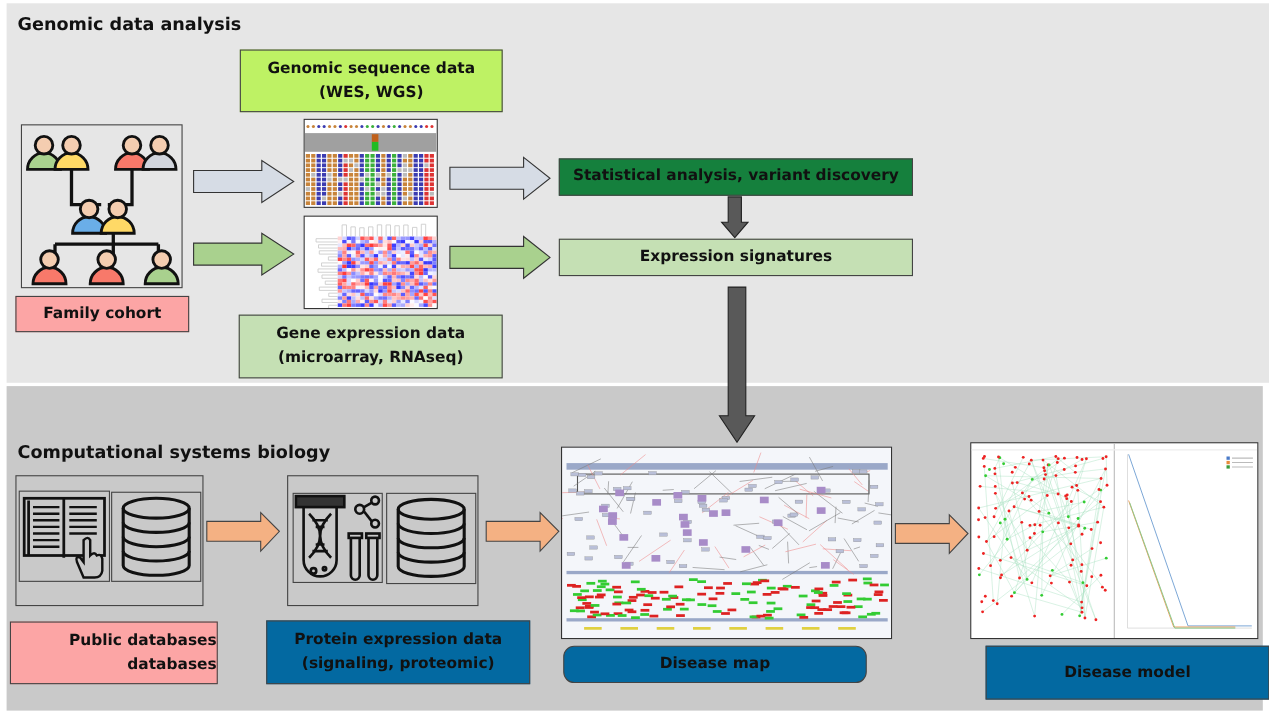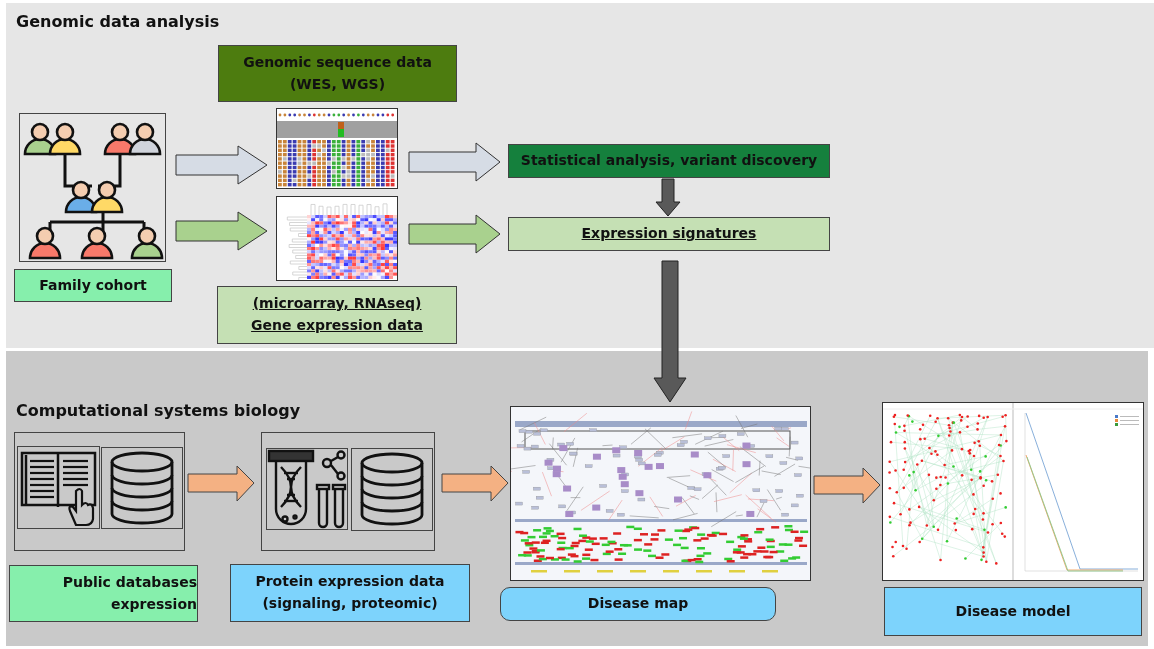--- a/index.html
+++ b/index.html
@@ -9,7 +9,7 @@
   #panel-bottom { top:351px; height:295px; background:#c9c9c9; }
   .section-title { position:absolute; left:10px; font-weight:bold; font-size:16px; color:#111; }
   .box { position:absolute; box-sizing:border-box; border:1.5px solid #444; display:flex; align-items:center; justify-content:center; text-align:center; font-weight:bold; font-size:14px; color:#111; line-height:1.55; }
-  .gray { background:#4d7c0f; }
+  .gray { background:#bef264; }
   .blue { background:#15803d; }
   .green { background:#c5e0b4;text-decoration:underline; }
   .yellow { background:#86efac; }

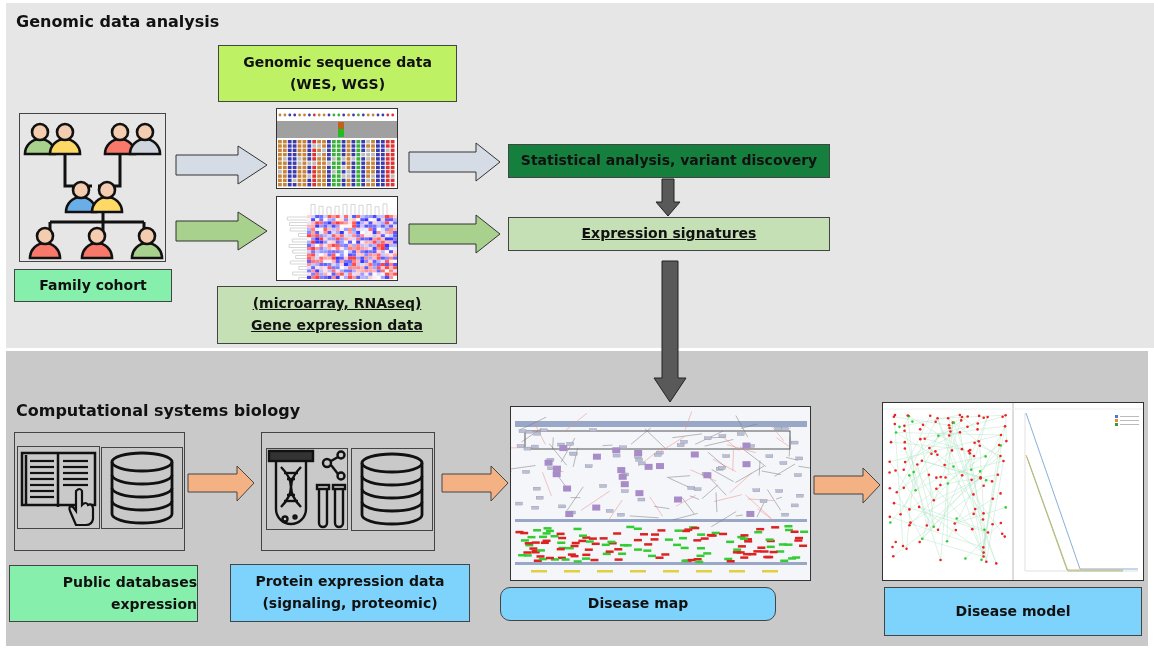--- a/index.html
+++ b/index.html
@@ -11,7 +11,7 @@
   .box { position:absolute; box-sizing:border-box; border:1.5px solid #444; display:flex; align-items:center; justify-content:center; text-align:center; font-weight:bold; font-size:14px; color:#111; line-height:1.55; }
   .gray { background:#bef264; }
   .blue { background:#15803d; }
-  .green { background:#c5e0b4;text-decoration:underline; }
+  .green { background:#c5e0b4; }
   .yellow { background:#86efac; }
   .orange { background:#7dd3fc; }
   .img-frame { position:absolute; box-sizing:border-box; border:1.5px solid #333; background:#fff; overflow:hidden; }

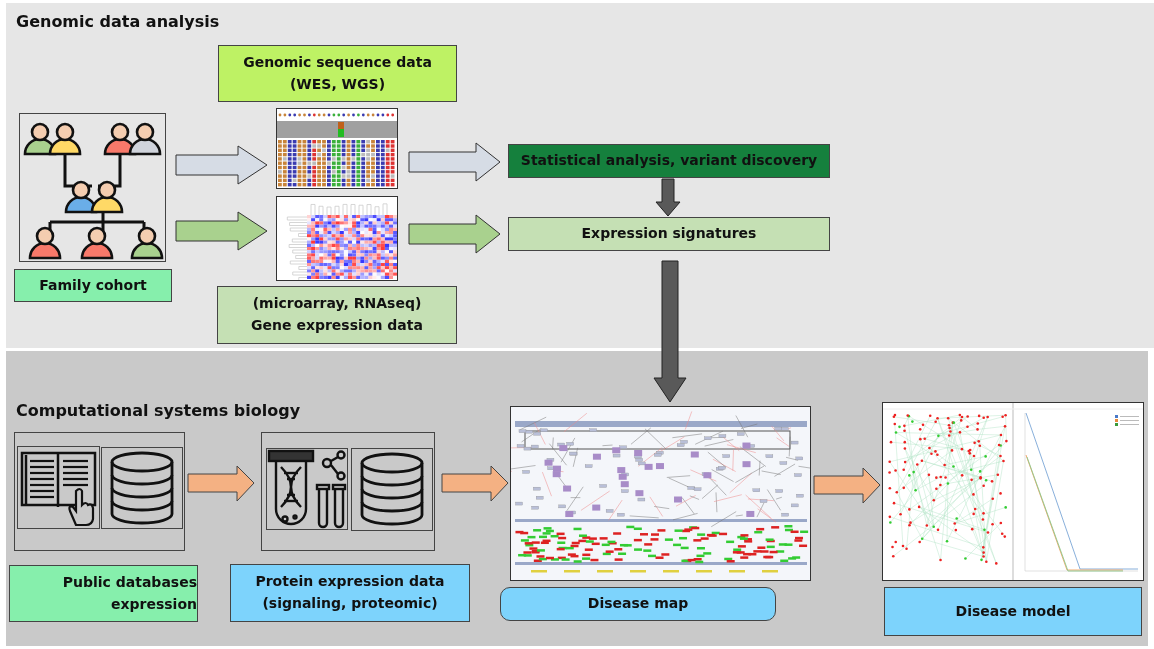--- a/index.html
+++ b/index.html
@@ -12,7 +12,7 @@
   .gray { background:#bef264; }
   .blue { background:#15803d; }
   .green { background:#c5e0b4; }
-  .yellow { background:#86efac; }
+  .yellow { background:#fca5a5; }
   .orange { background:#7dd3fc; }
   .img-frame { position:absolute; box-sizing:border-box; border:1.5px solid #333; background:#fff; overflow:hidden; }
   .icon-frame { position:absolute; box-sizing:border-box; border:1.2px solid #444; background:transparent; }

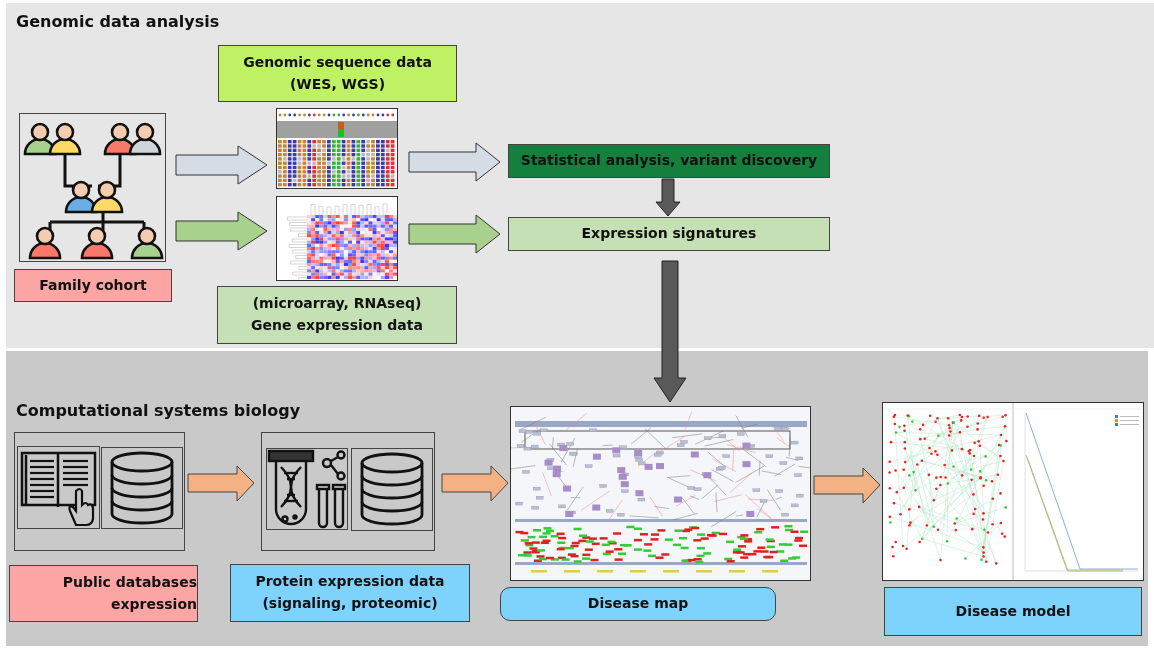--- a/index.html
+++ b/index.html
@@ -841,8 +841,8 @@
 </div>
 
 <div class="box green" style="left:217px;top:286px;width:240px;height:58px;flex-direction:column;">
+  <span>Gene expression data</span>
   <span>(microarray, RNAseq)</span>
-  <span>Gene expression data</span>
 </div>
 
 <svg class="arrow" style="left:408px;top:142px;" width="95" height="40">

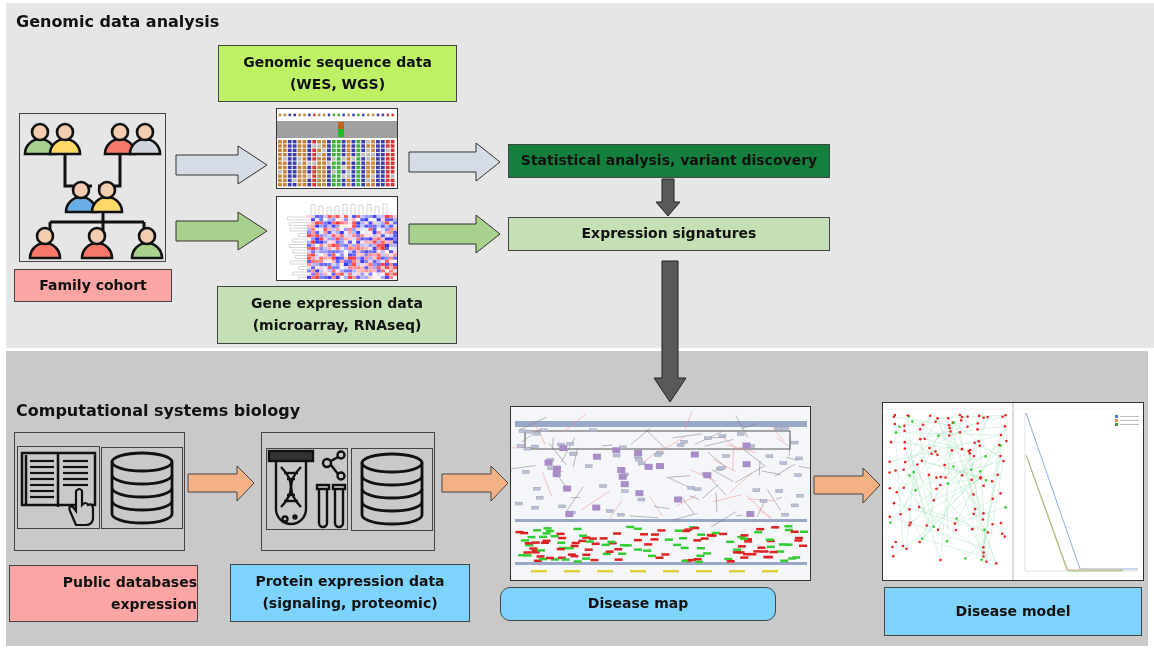--- a/index.html
+++ b/index.html
@@ -13,7 +13,7 @@
   .blue { background:#15803d; }
   .green { background:#c5e0b4; }
   .yellow { background:#fca5a5; }
-  .orange { background:#7dd3fc; }
+  .orange { background:#0369a1;margin-left:12px; }
   .img-frame { position:absolute; box-sizing:border-box; border:1.5px solid #333; background:#fff; overflow:hidden; }
   .icon-frame { position:absolute; box-sizing:border-box; border:1.2px solid #444; background:transparent; }
   svg.arrow { position:absolute; overflow:visible; }

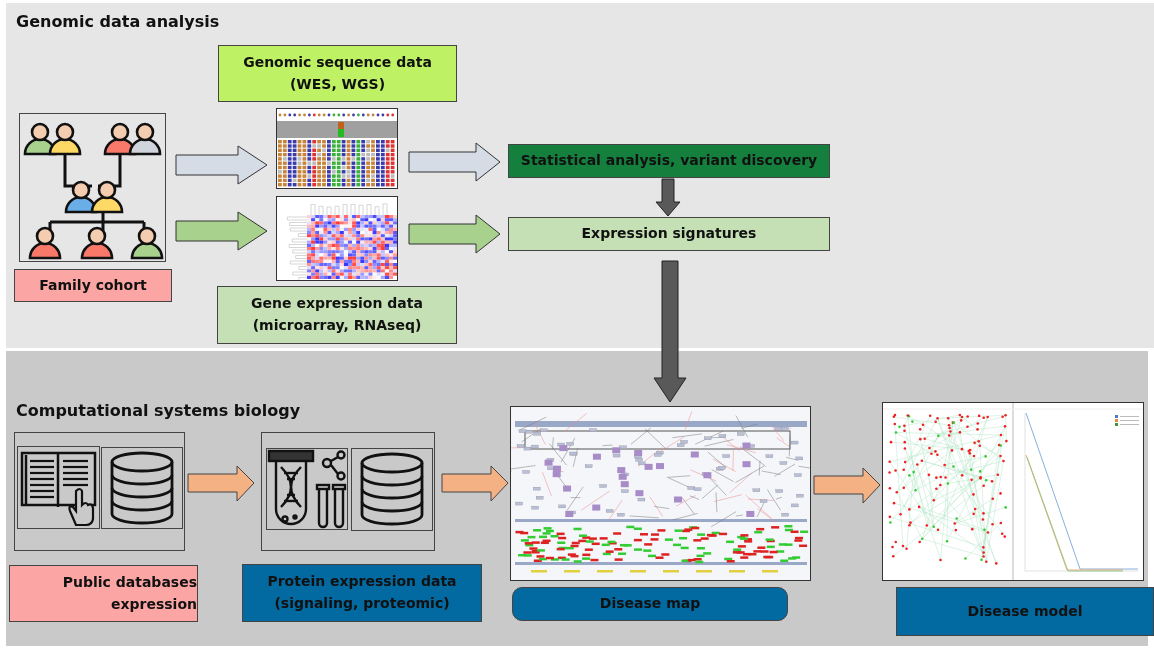--- a/index.html
+++ b/index.html
@@ -1511,7 +1511,7 @@
 
 <div class="box yellow" style="left:9px;top:565px;width:189px;height:57px;flex-direction:column;align-items:flex-end;">
   <span>Public databases</span>
-  <span>expression</span>
+  <span>databases</span>
 </div>
 <div class="box orange" style="left:230px;top:564px;width:240px;height:58px;flex-direction:column;">
   <span>Protein expression data</span>

